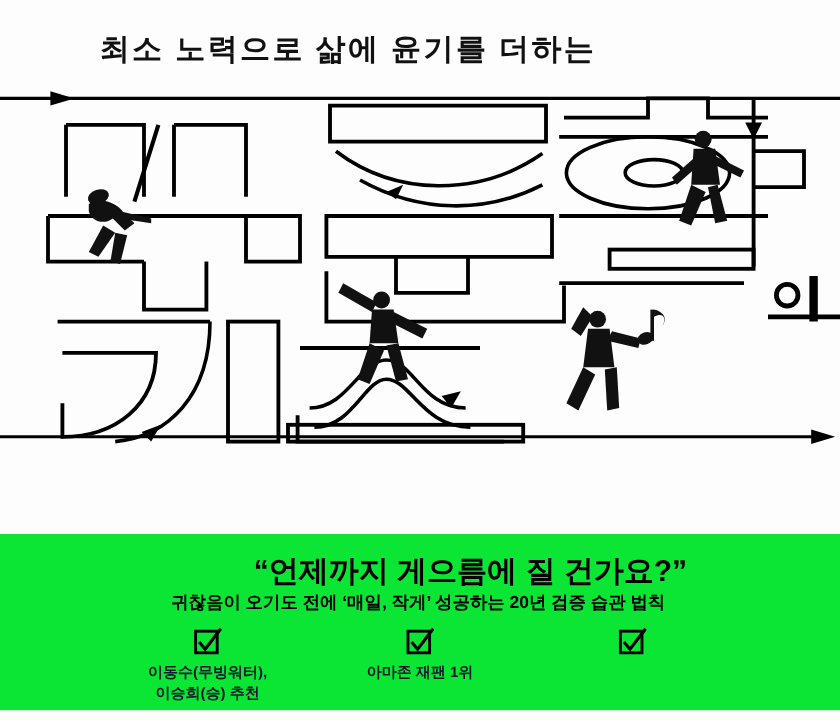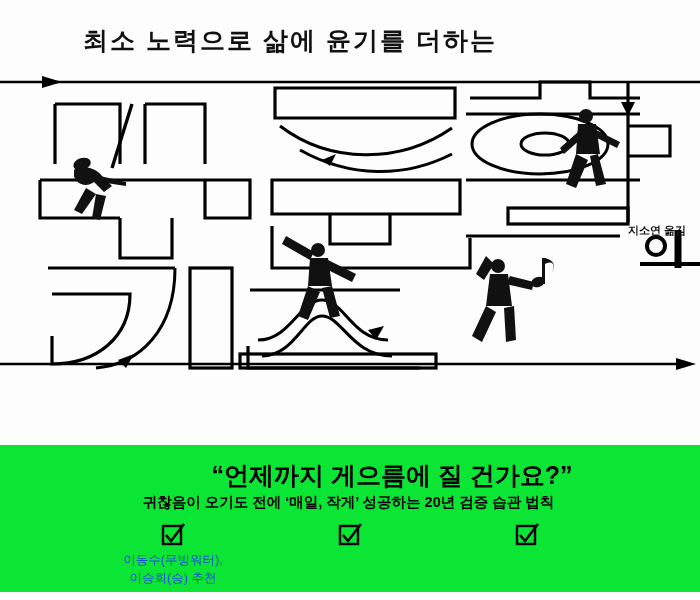--- a/index.html
+++ b/index.html
@@ -186,7 +186,6 @@
     </div>
 
     <div class="author-block">
-      <div class="author-line">지소연 옮김</div>
     </div>
   </div>
 

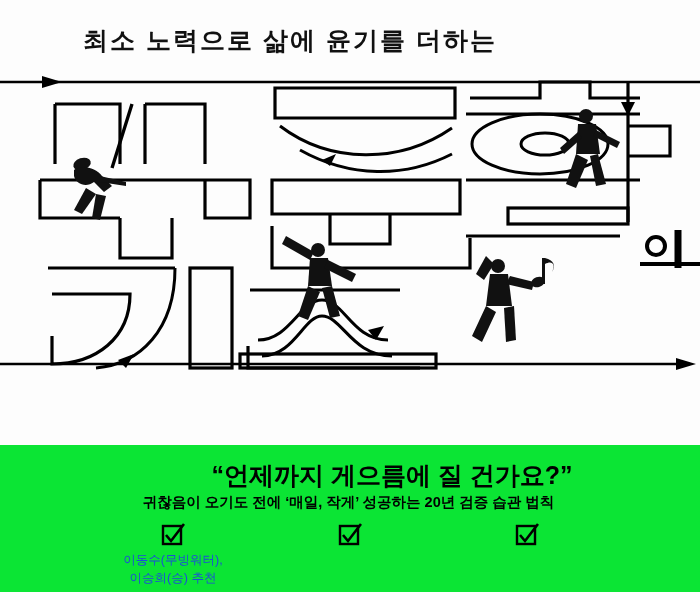--- a/index.html
+++ b/index.html
@@ -57,7 +57,7 @@
   .band-col{width:170px;text-align:center;}
   .tick{display:block;margin:0 auto 4px auto;}
   .band-col-line{
-    font-size:12.5px;font-weight:400;color:#1d4ed8;line-height:1.45;
+    font-size:12.5px;font-weight:700;color:#0f172a;line-height:1.45;
     white-space:nowrap;
   }
 

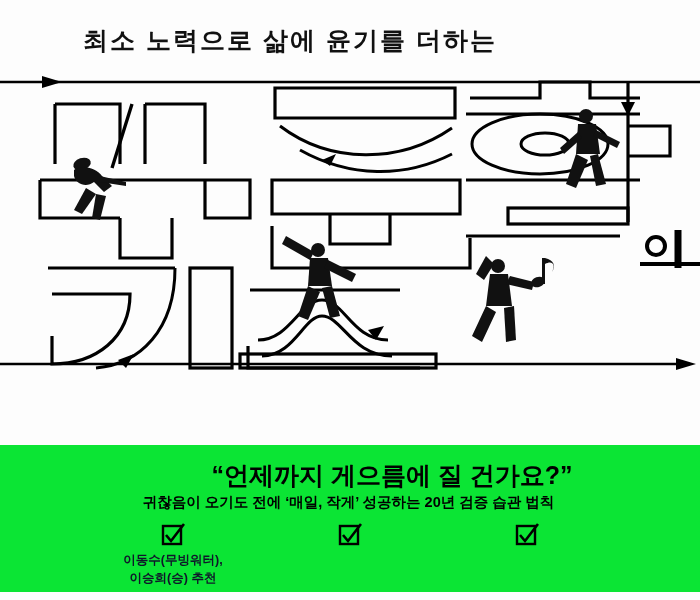--- a/index.html
+++ b/index.html
@@ -211,6 +211,7 @@
           <rect x="2" y="3" width="18" height="18" fill="none" stroke="#000" stroke-width="2.4"></rect>
           <path d="M5 12 L10 18 L23 1" fill="none" stroke="#000" stroke-width="2.6"></path>
         </svg>
+        <div class="band-col-line">아마존 재팬 1위</div>
       </div>
 
       <div class="band-col">

